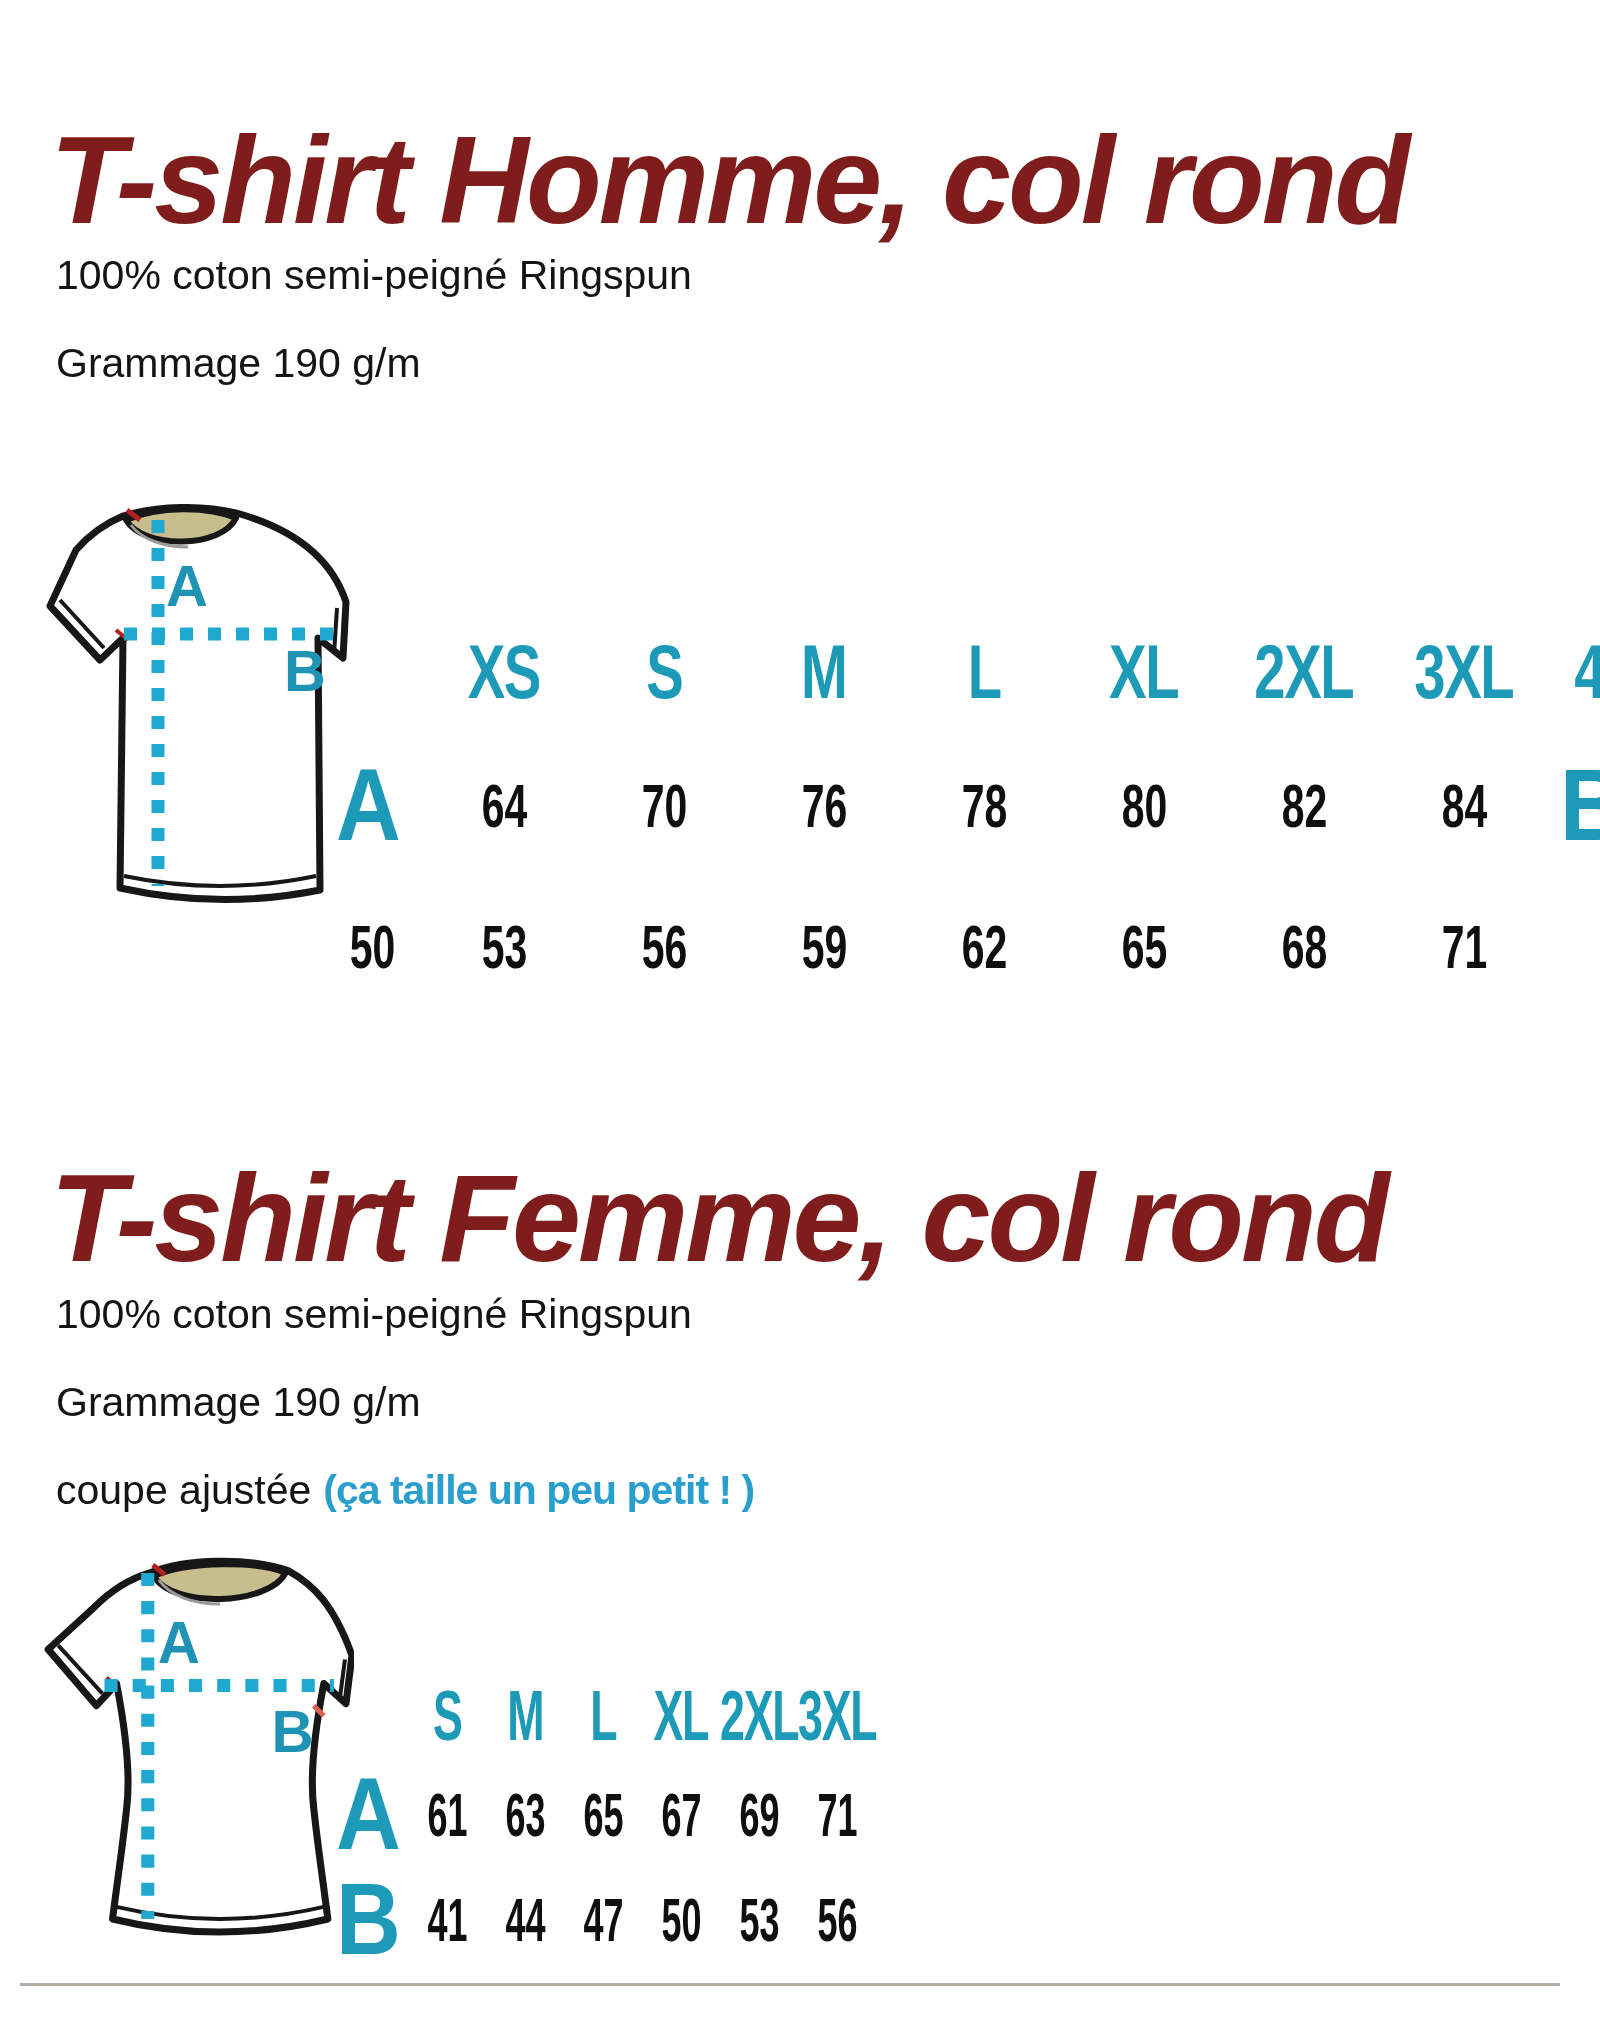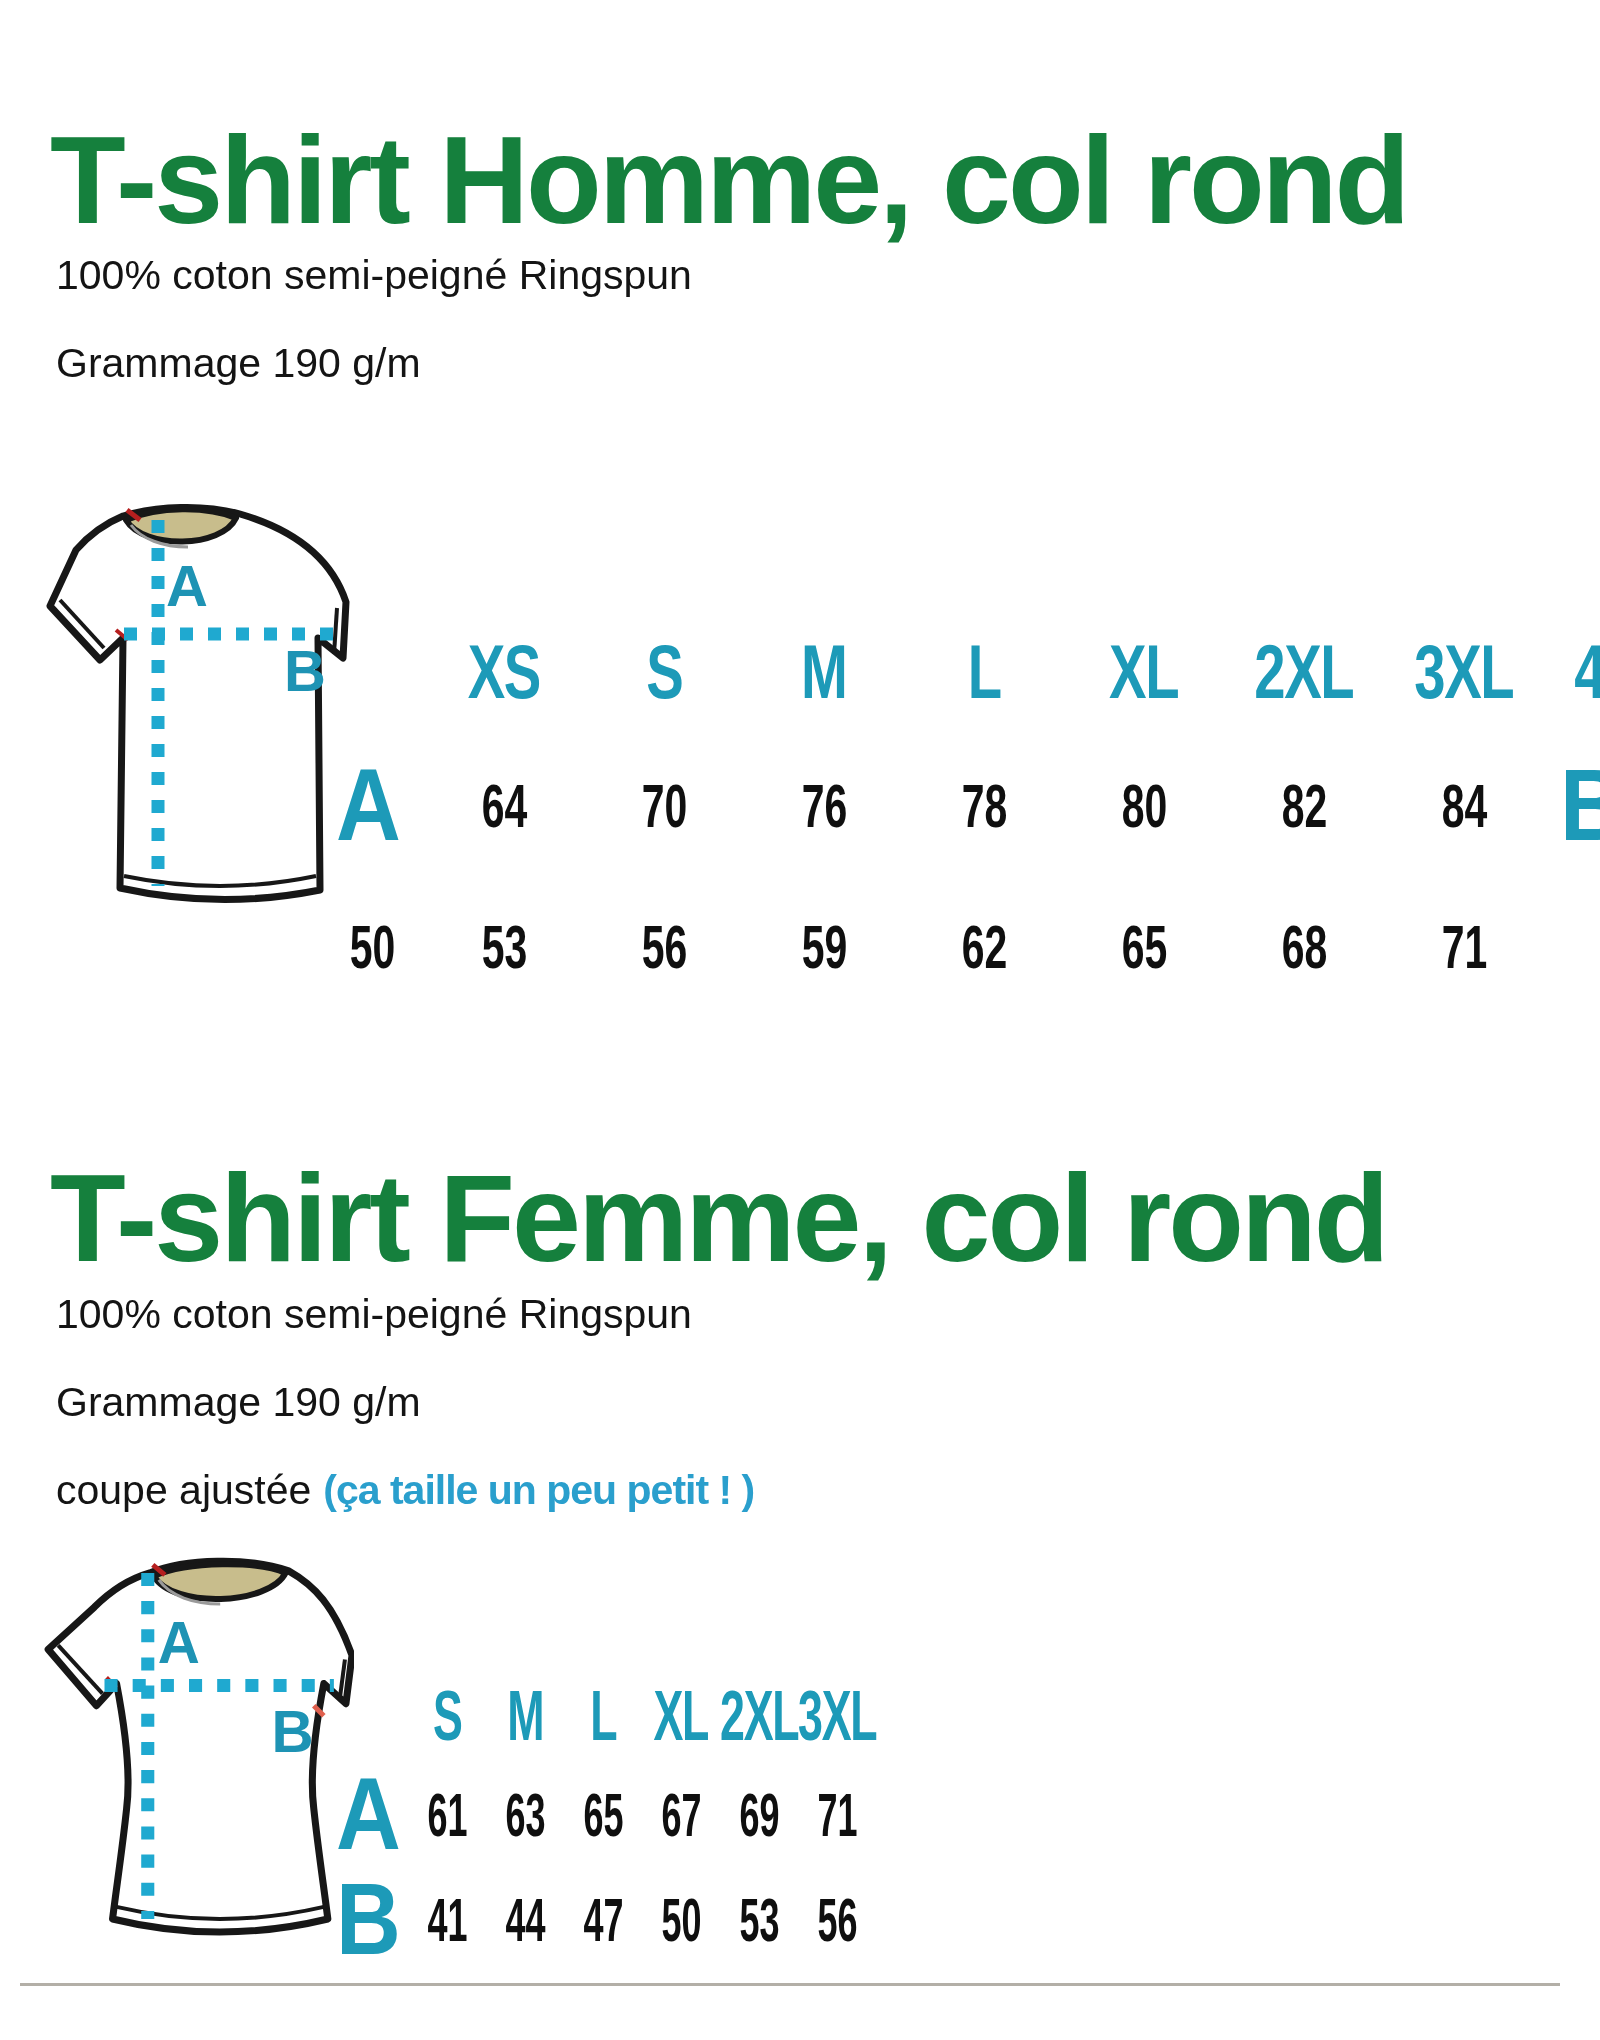--- a/index.html
+++ b/index.html
@@ -9,7 +9,7 @@
   }
   .title {
     position:absolute; left:50px; font-size:124px; font-weight:700;
-    letter-spacing:-3px; white-space:nowrap; color:#15803d;
+    letter-spacing:-3px; white-space:nowrap; color:#7f1d1d;font-style:italic;
   }
   #homme-title { top:26px; }
   #femme-title { top:1064px; }

